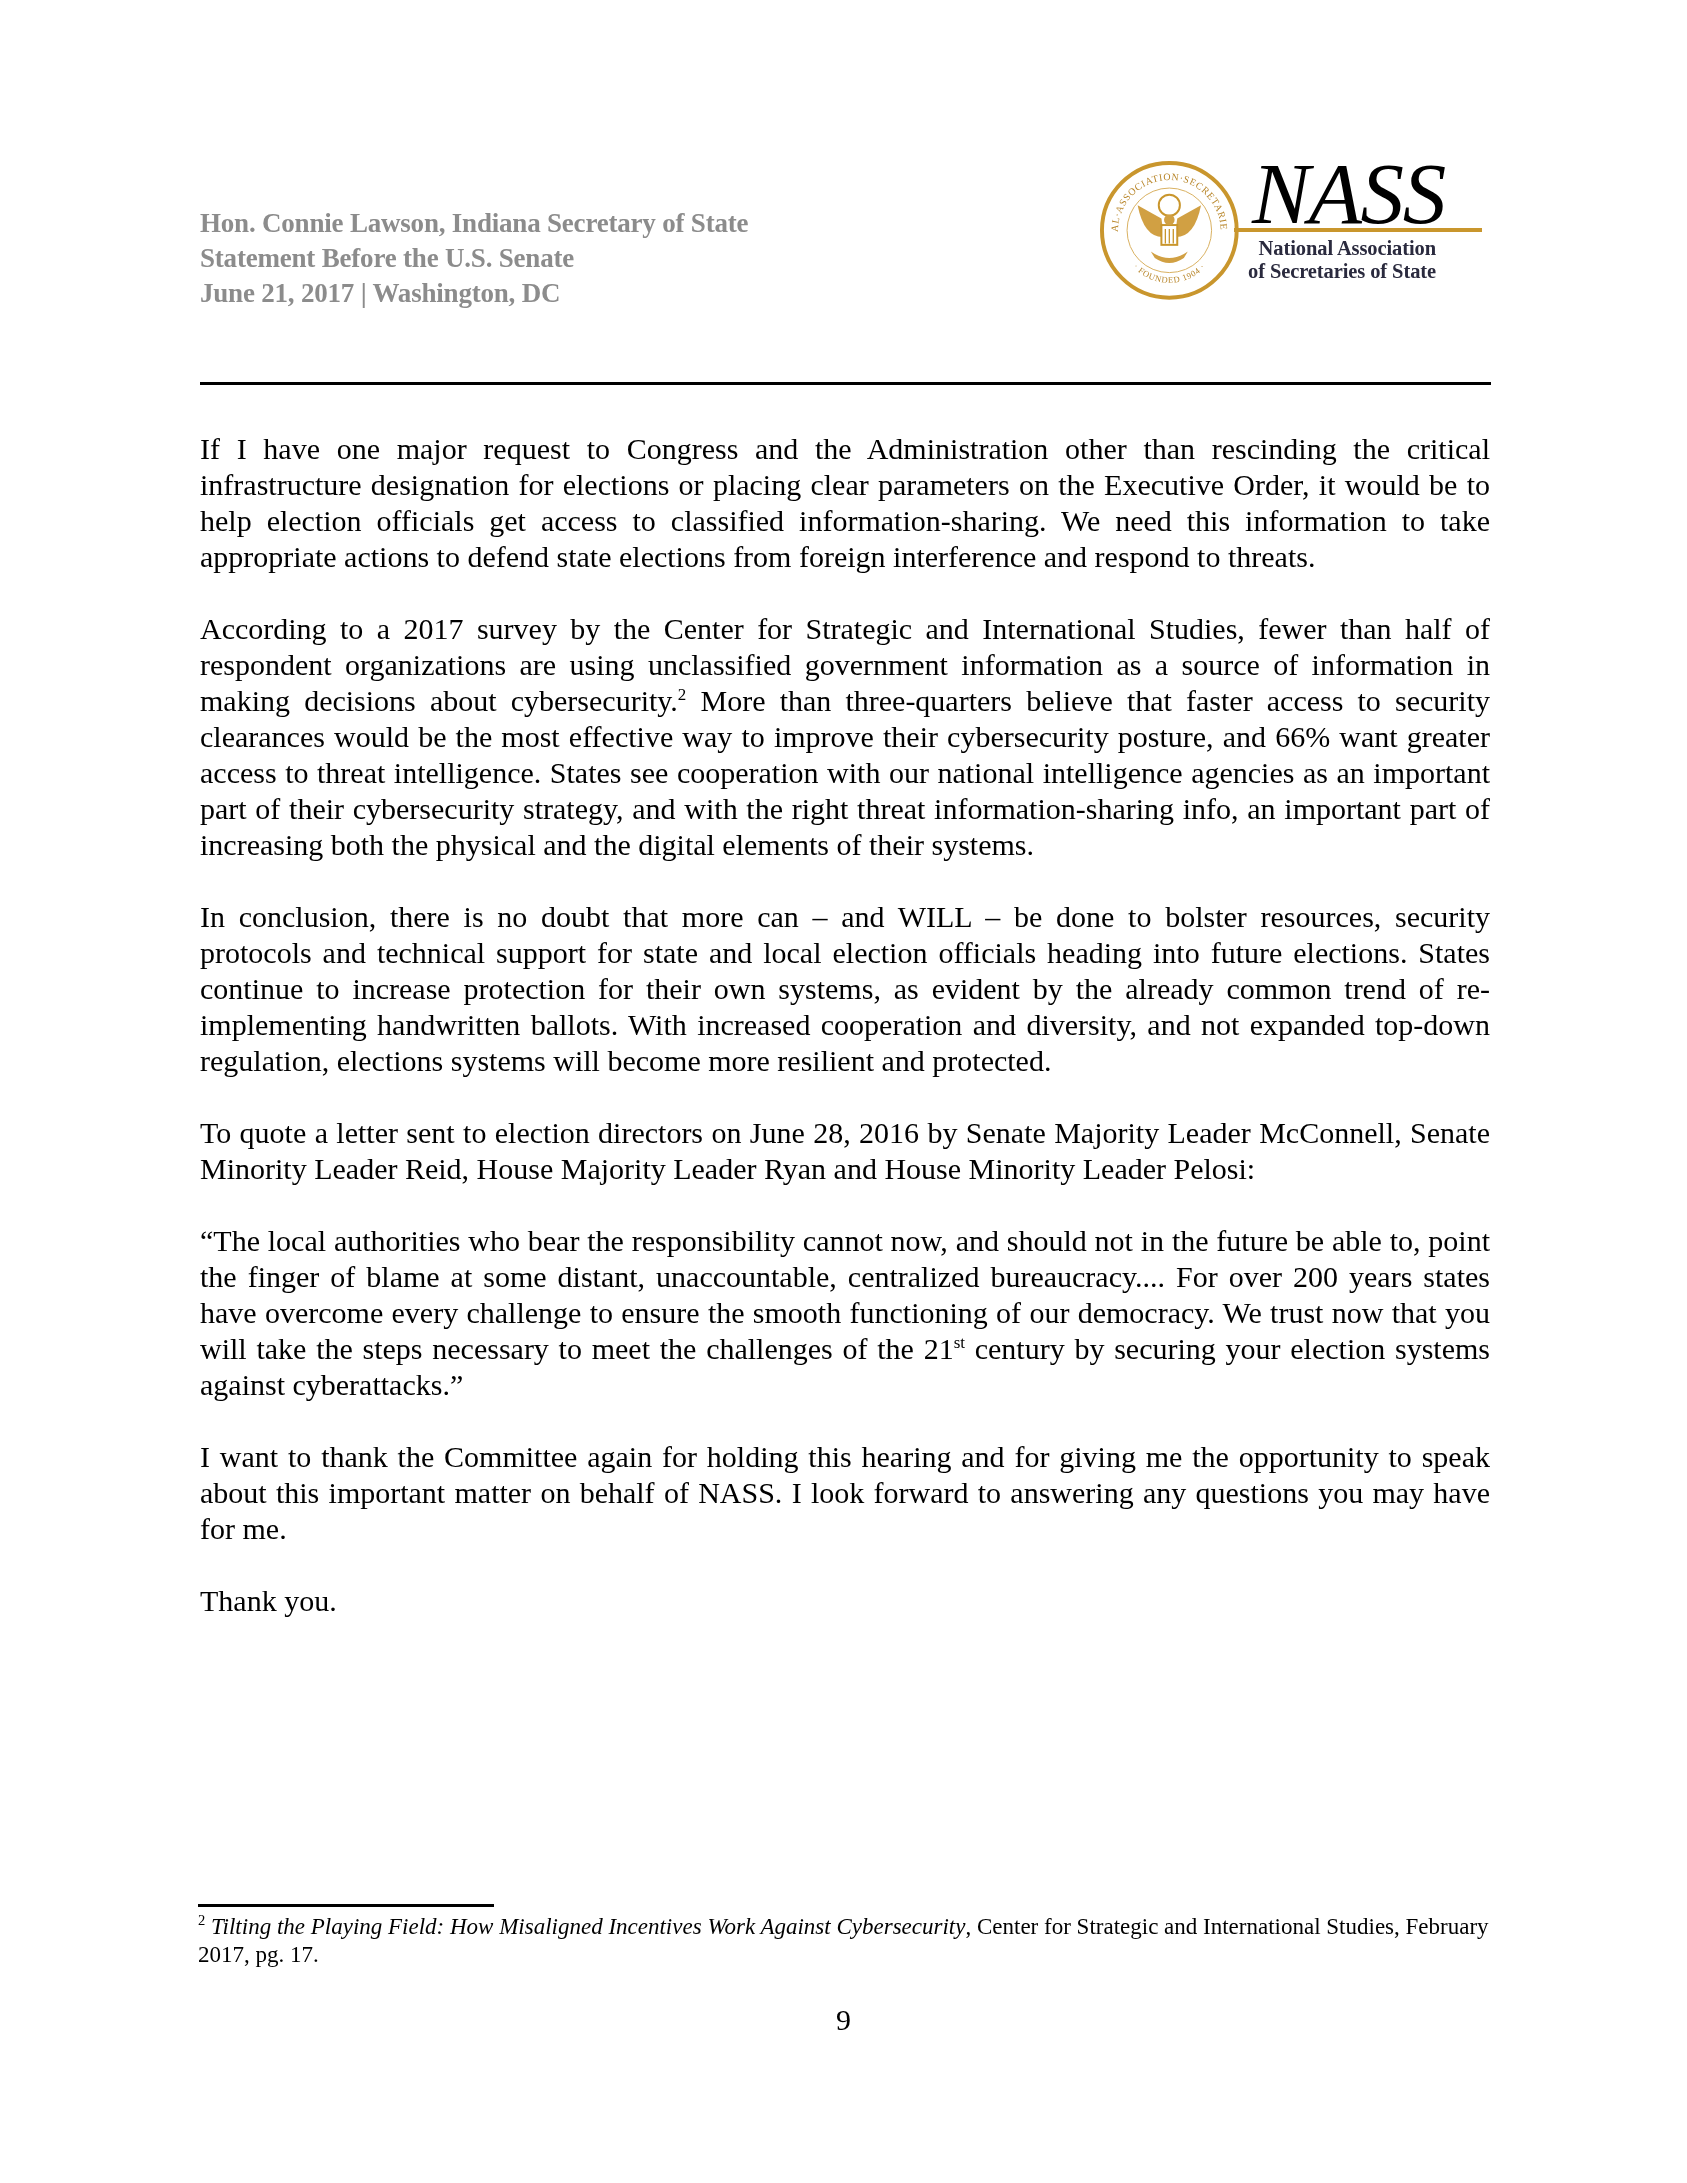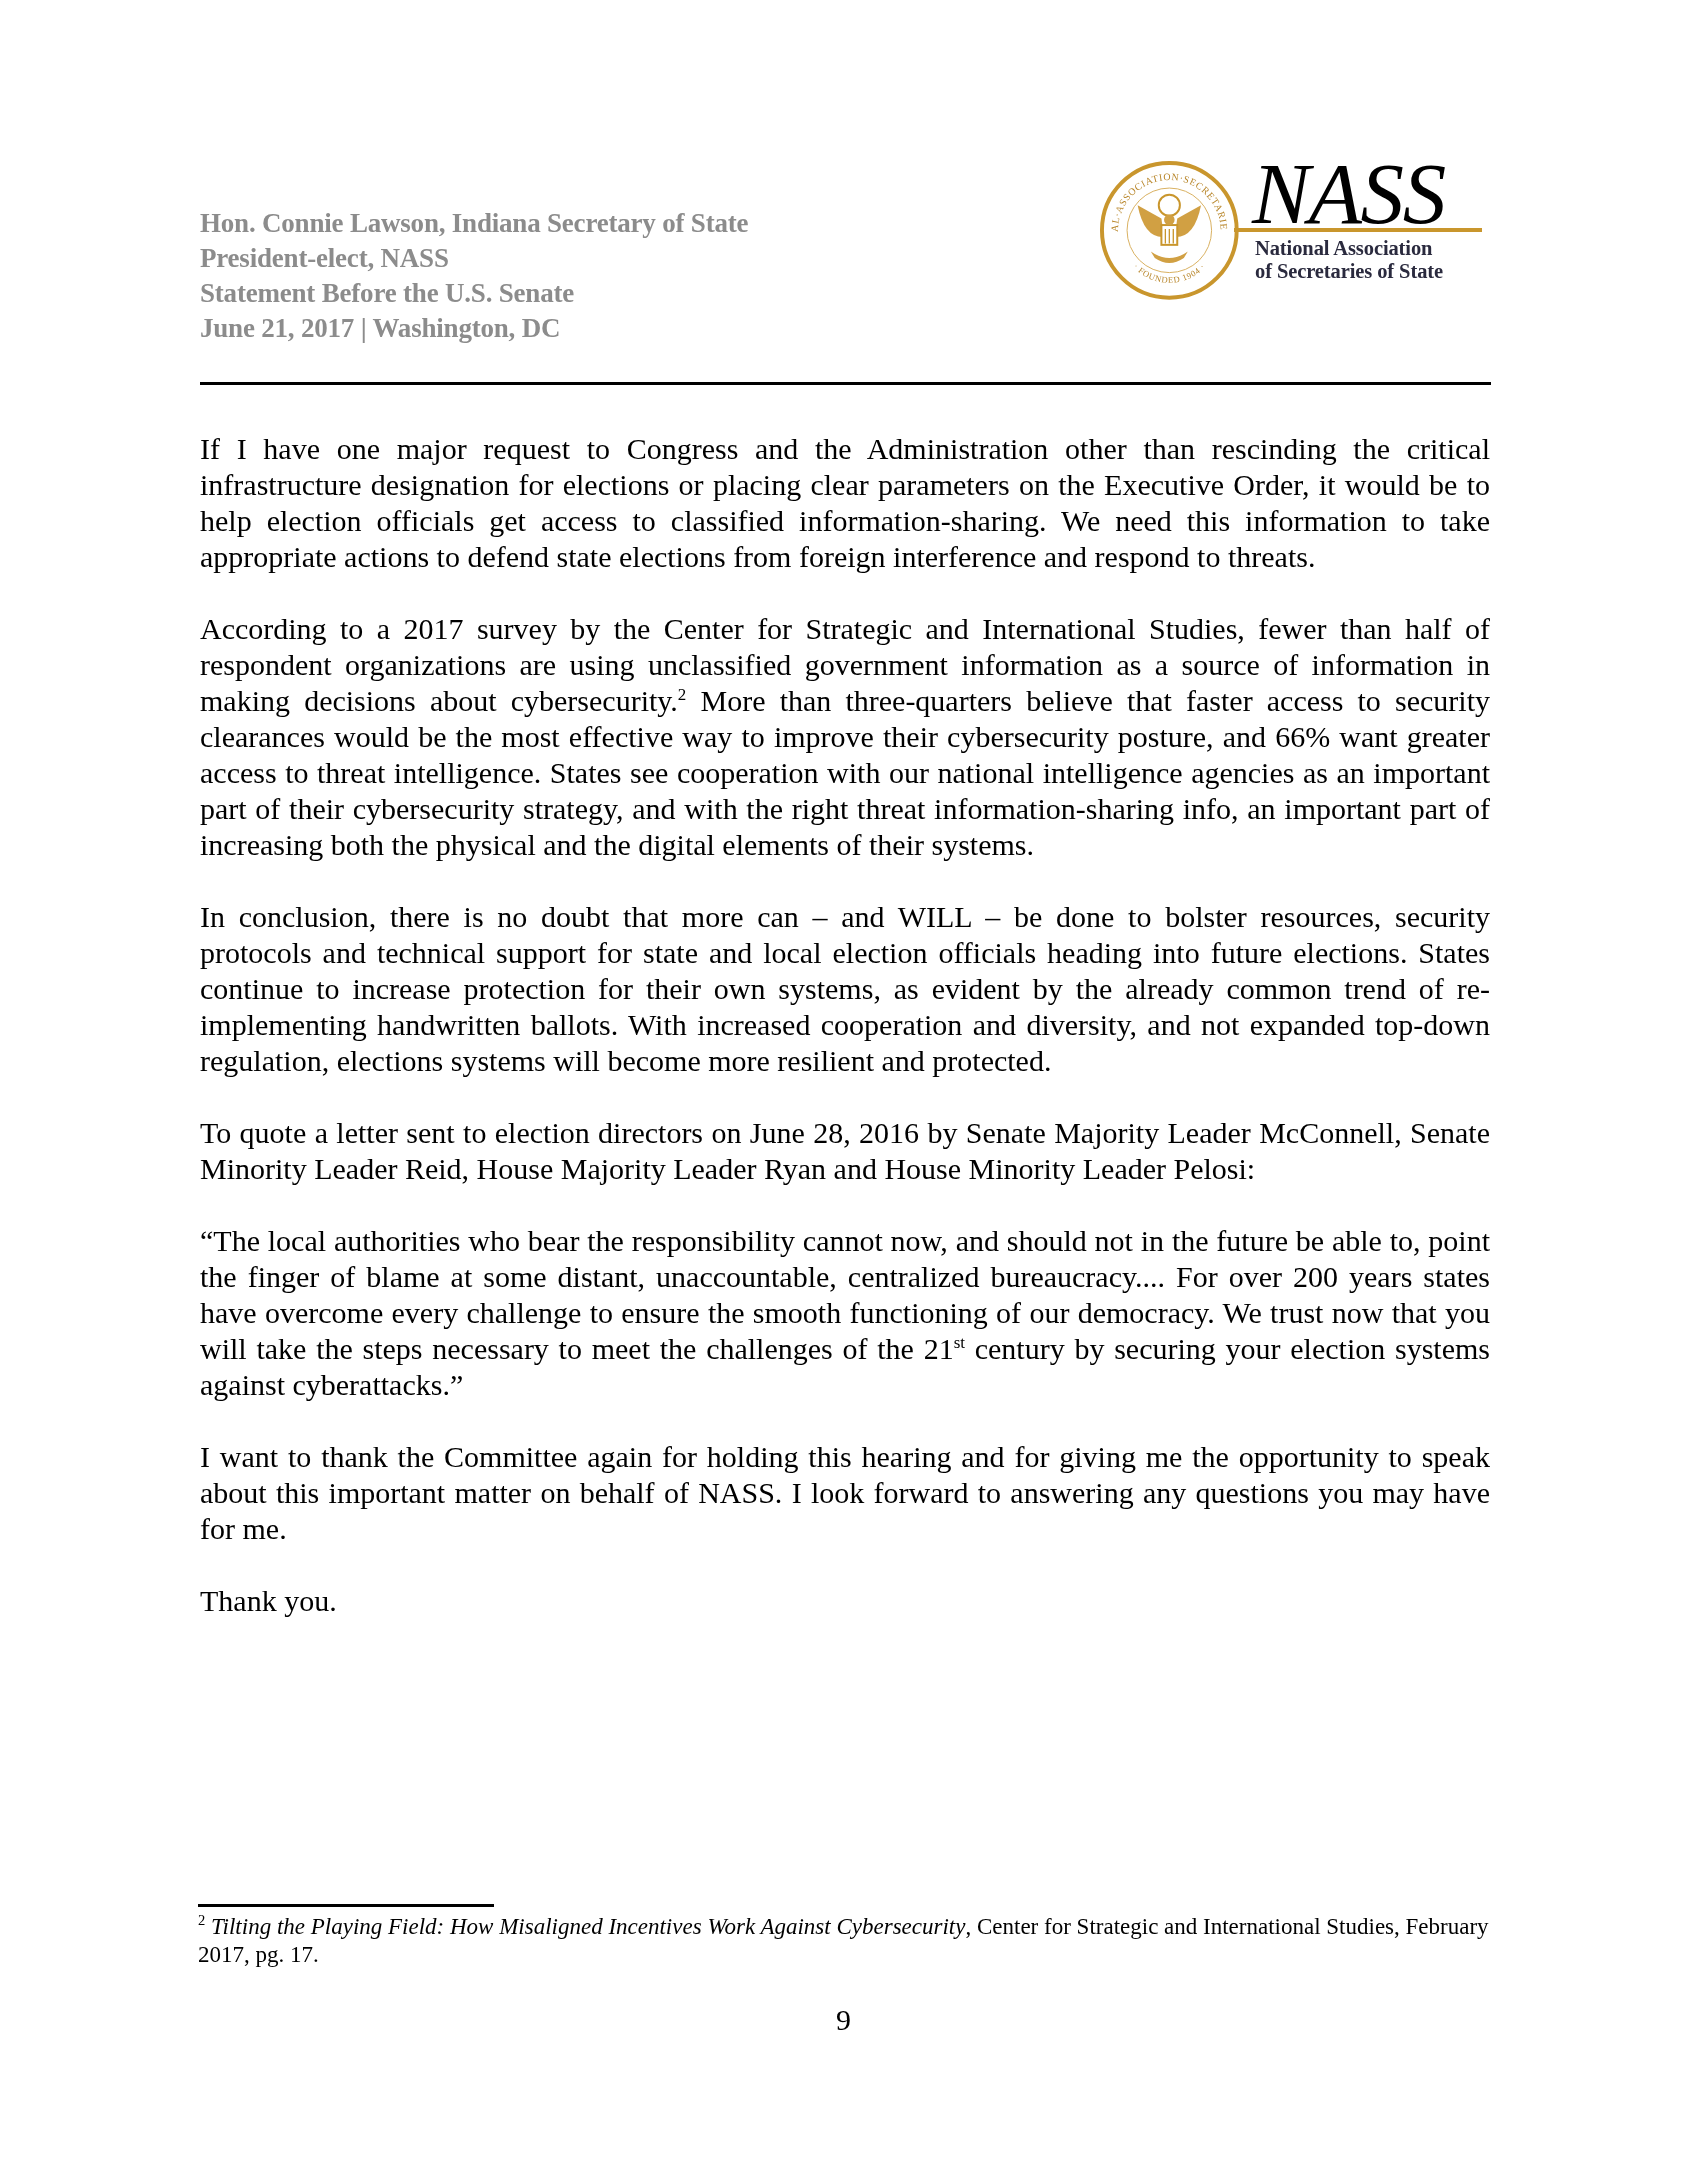--- a/index.html
+++ b/index.html
@@ -74,7 +74,6 @@
 
   <div class="header-text">
     <div>Hon. Connie Lawson, Indiana Secretary of State</div>
-    <div>President-elect, NASS</div>
     <div>Statement Before the U.S. Senate</div>
     <div>June 21, 2017 | Washington, DC</div>
   </div>

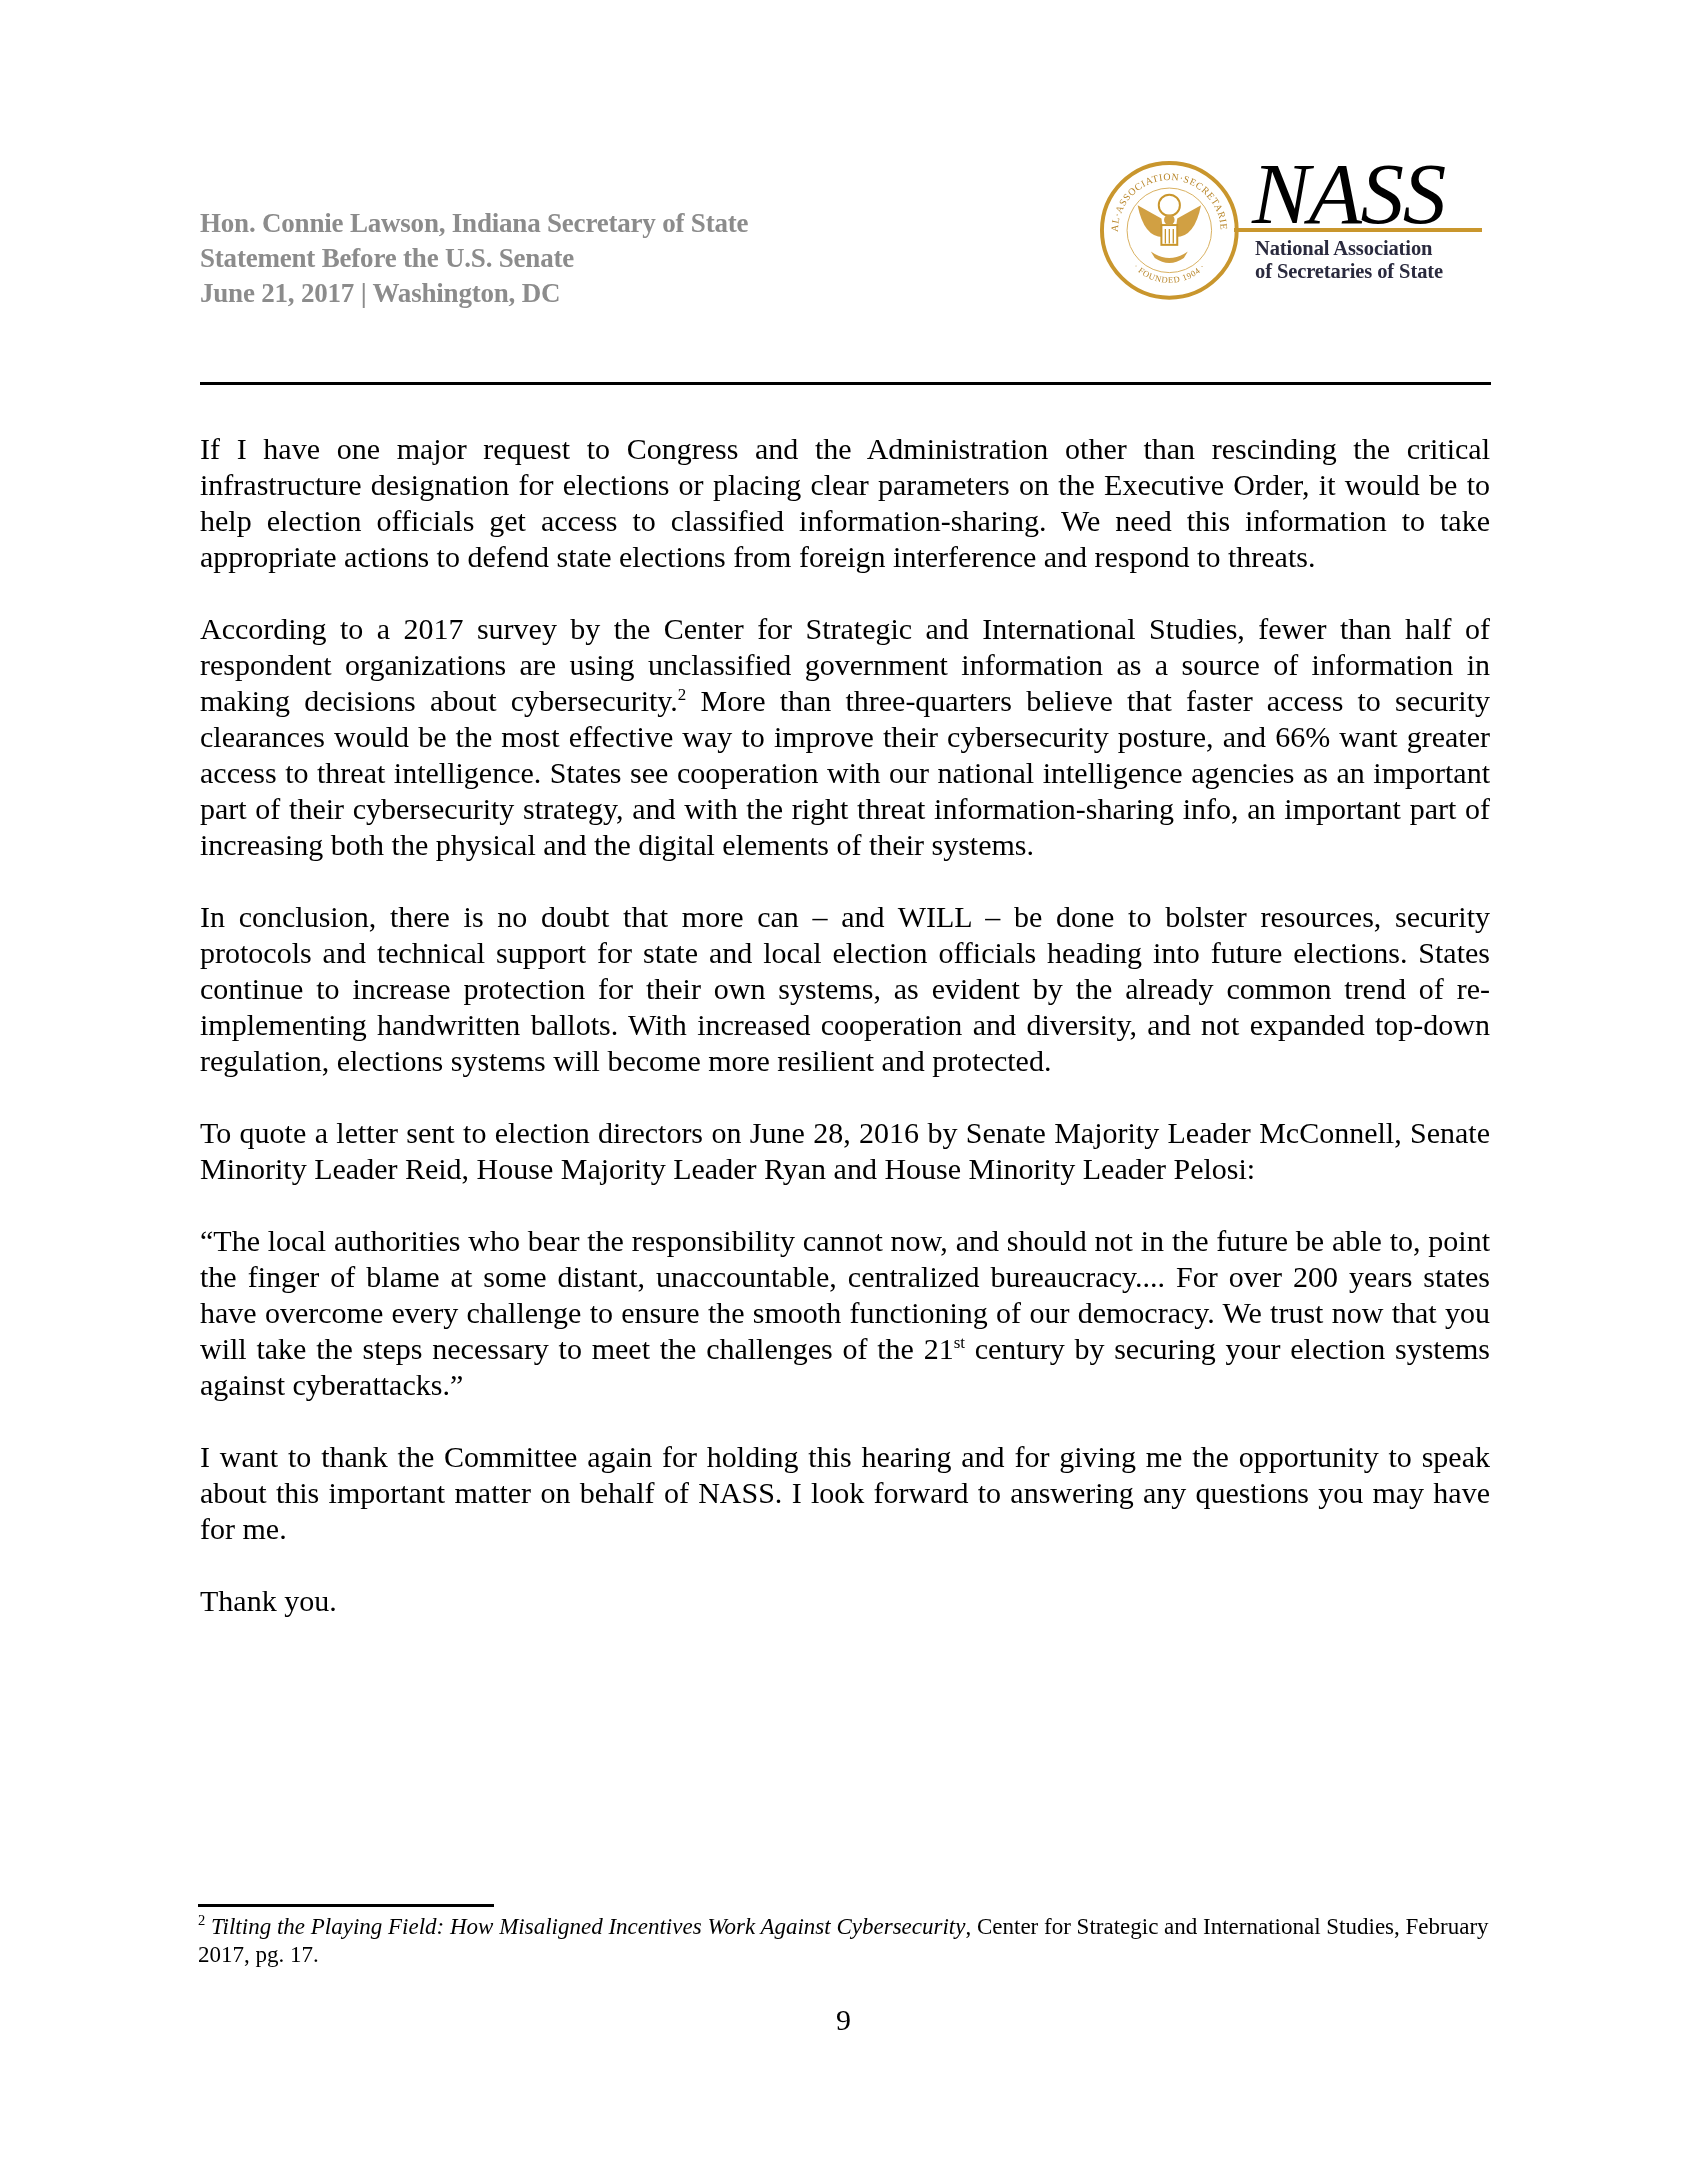--- a/index.html
+++ b/index.html
@@ -29,10 +29,11 @@
     background: #c9962d;
   }
   .nass-sub {
-    position: absolute; left: 157px; top: 78px;
+    position: absolute; left: 150px; top: 78px;
     font-family: "Liberation Serif", "DejaVu Serif", serif;
     font-size: 20.5px; line-height: 23px; color: #2a2a3e; font-weight: bold;
     letter-spacing: -0.1px;
+    text-align: right;
   }
   .nass-sub div { white-space: nowrap; }
 

